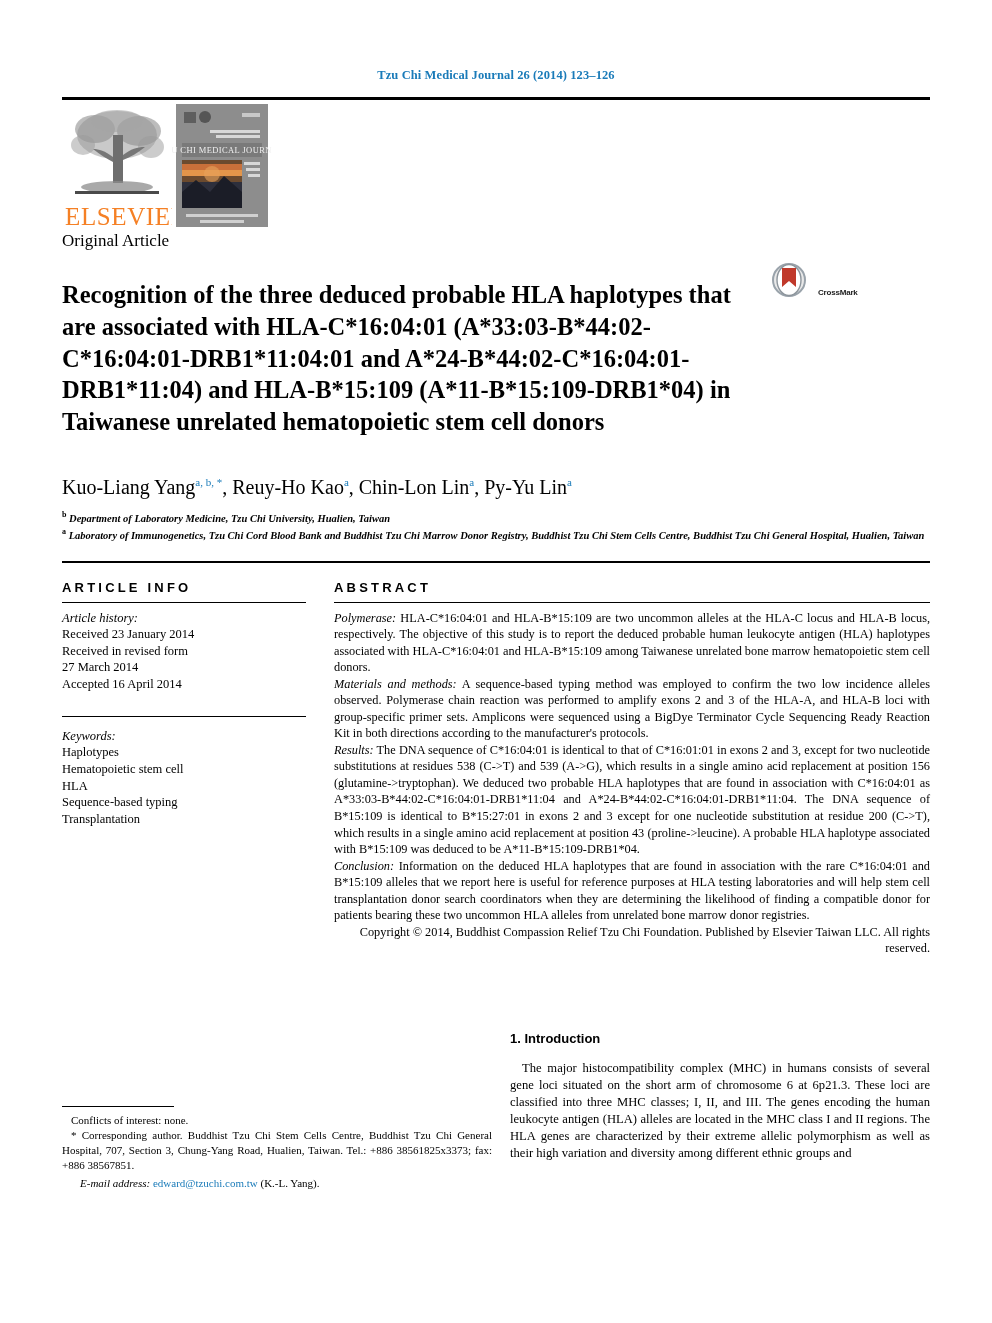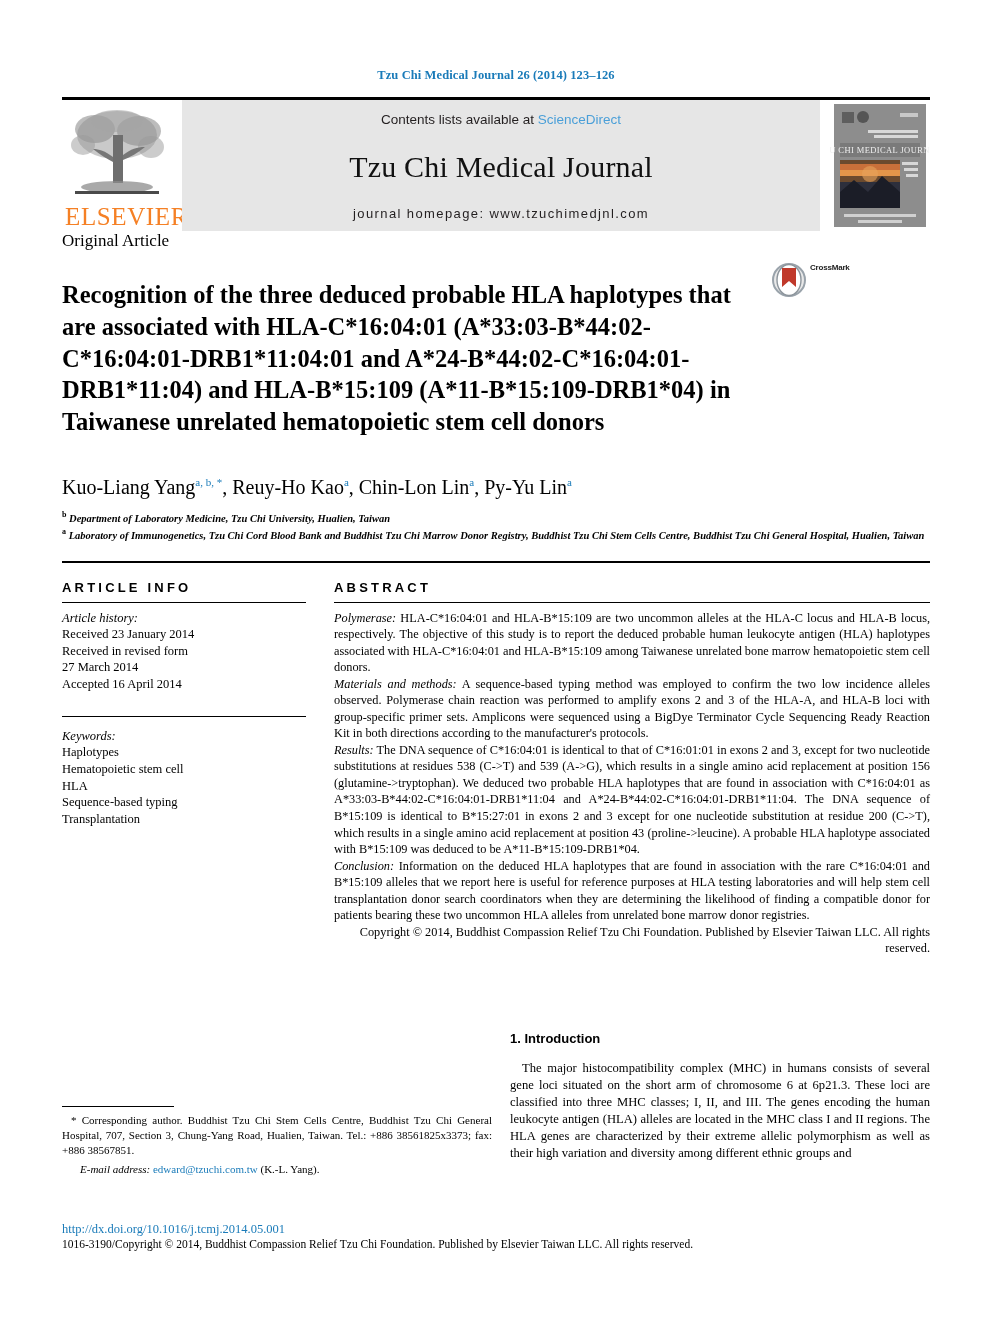--- a/index.html
+++ b/index.html
@@ -317,13 +317,6 @@
       <div class="elsevier-word">ELSEVIER</div>
     </div>
 
-    <div class="journal-band">
-      <div class="contents-line">
-        <span>Contents lists available at </span><span class="sd">ScienceDirect</span>
-      </div>
-      <div class="journal-title">Tzu Chi Medical Journal</div>
-      <div class="homepage-line">journal homepage: www.tzuchimedjnl.com</div>
-    </div>
 
     <div class="cover-thumb">
       <svg width="100" height="131" viewBox="0 0 100 131">

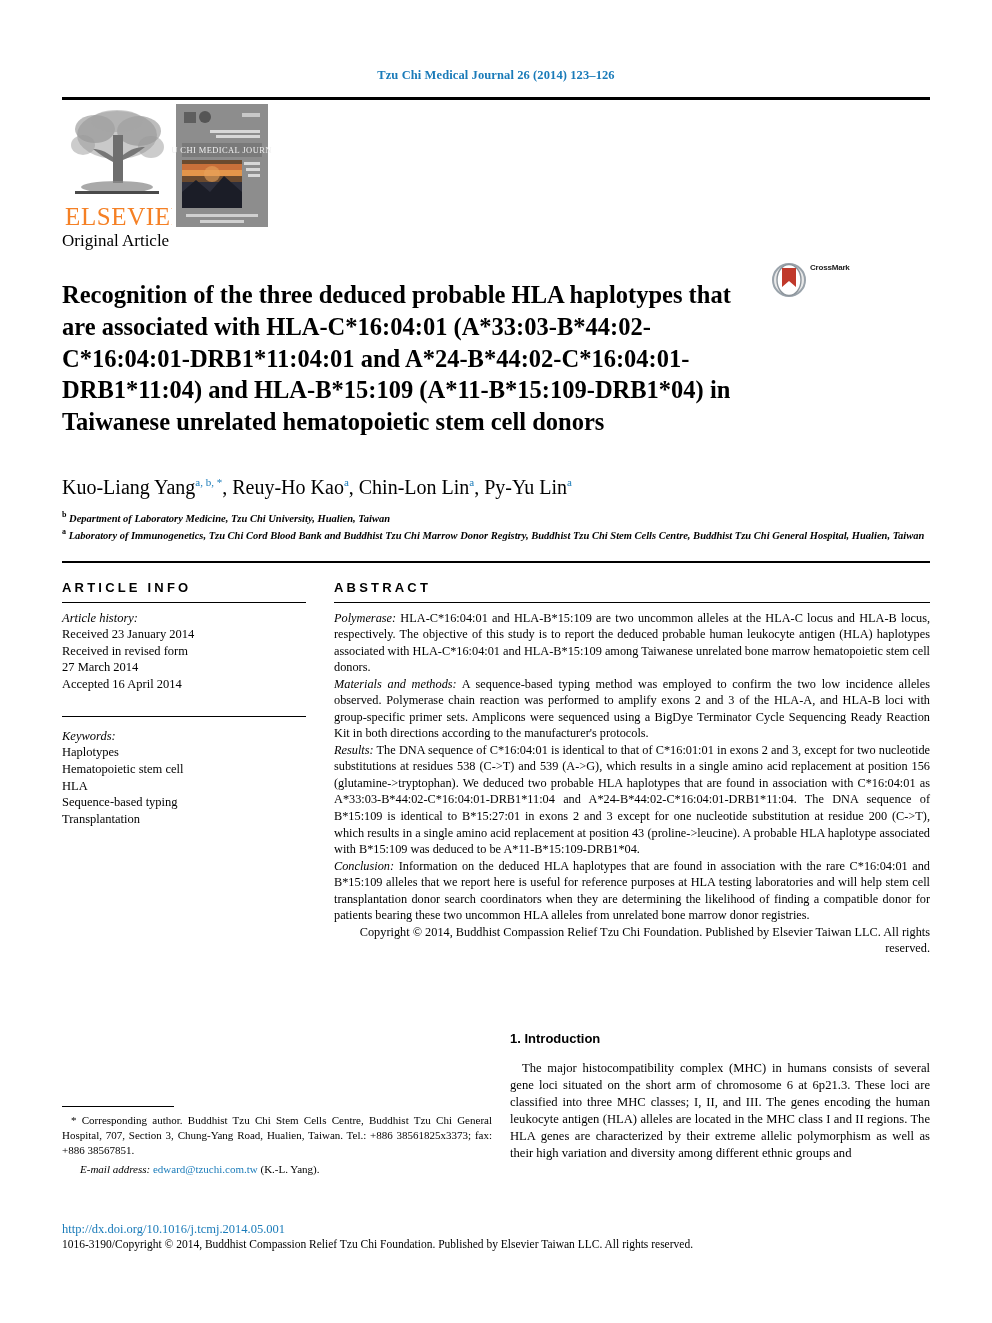--- a/index.html
+++ b/index.html
@@ -122,8 +122,8 @@
     width: 90px;
     margin-left: 10px;
     display: flex;
-    align-items: flex-start;
-    gap: 4px;
+    align-items: flex-end;
+    gap: 12px;
   }
   .crossmark-label {
     font-family: "Liberation Sans", sans-serif;

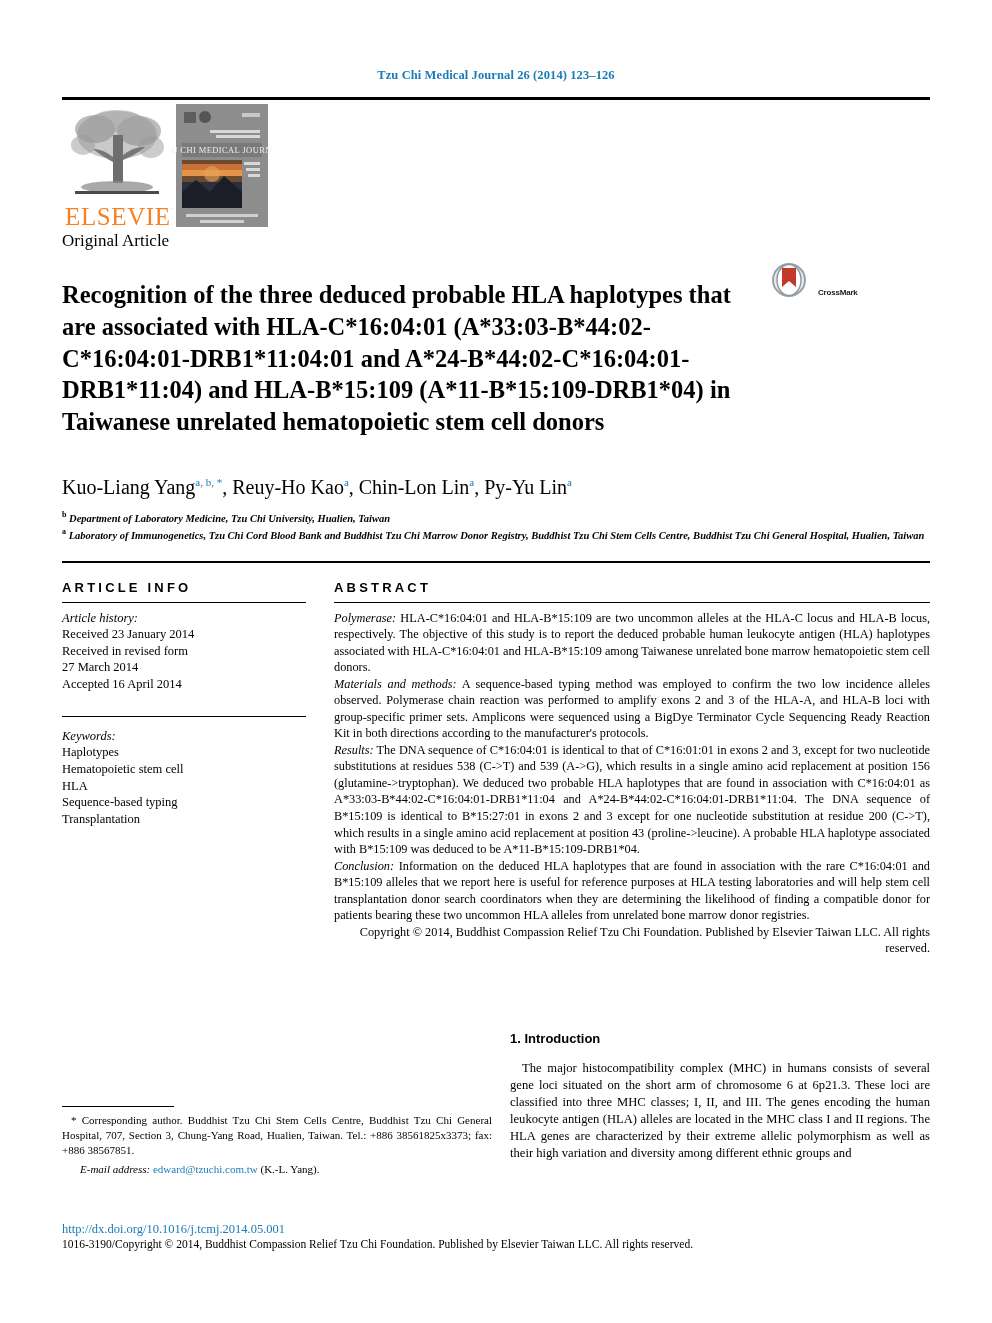--- a/index.html
+++ b/index.html
@@ -422,6 +422,9 @@
   <div class="footnotes">
     <div class="foot-rule"></div>
     <div class="footnote-text">
+      <span class="indent">Conflicts of interest: none.</span>
+    </div>
+    <div class="footnote-text">
       <span class="indent">* Corresponding author. Buddhist Tzu Chi Stem Cells Centre, Buddhist Tzu Chi General Hospital, 707, Section 3, Chung-Yang Road, Hualien, Taiwan. Tel.: +886 38561825x3373; fax: +886 38567851.</span>
     </div>
     <div class="footnote-text" style="text-indent:18px; margin-top:4px;">

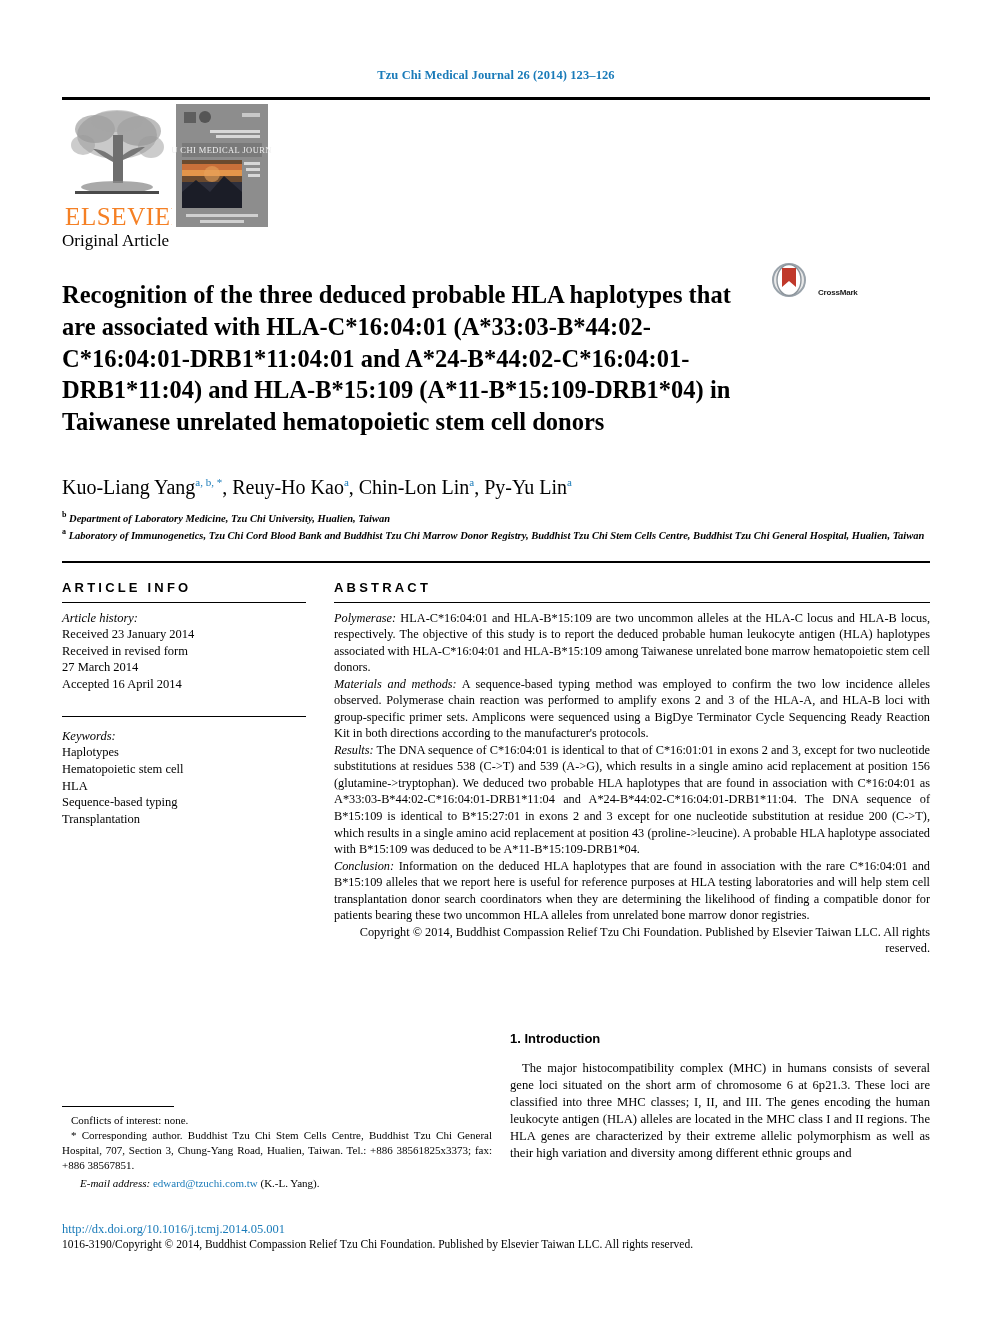--- a/index.html
+++ b/index.html
@@ -434,10 +434,6 @@
     </div>
   </div>
 
-  <div class="bottom-block">
-    <div class="doi-line">http://dx.doi.org/10.1016/j.tcmj.2014.05.001</div>
-    <div class="issn-line">1016-3190/Copyright © 2014, Buddhist Compassion Relief Tzu Chi Foundation. Published by Elsevier Taiwan LLC. All rights reserved.</div>
-  </div>
 
 </div>
 

